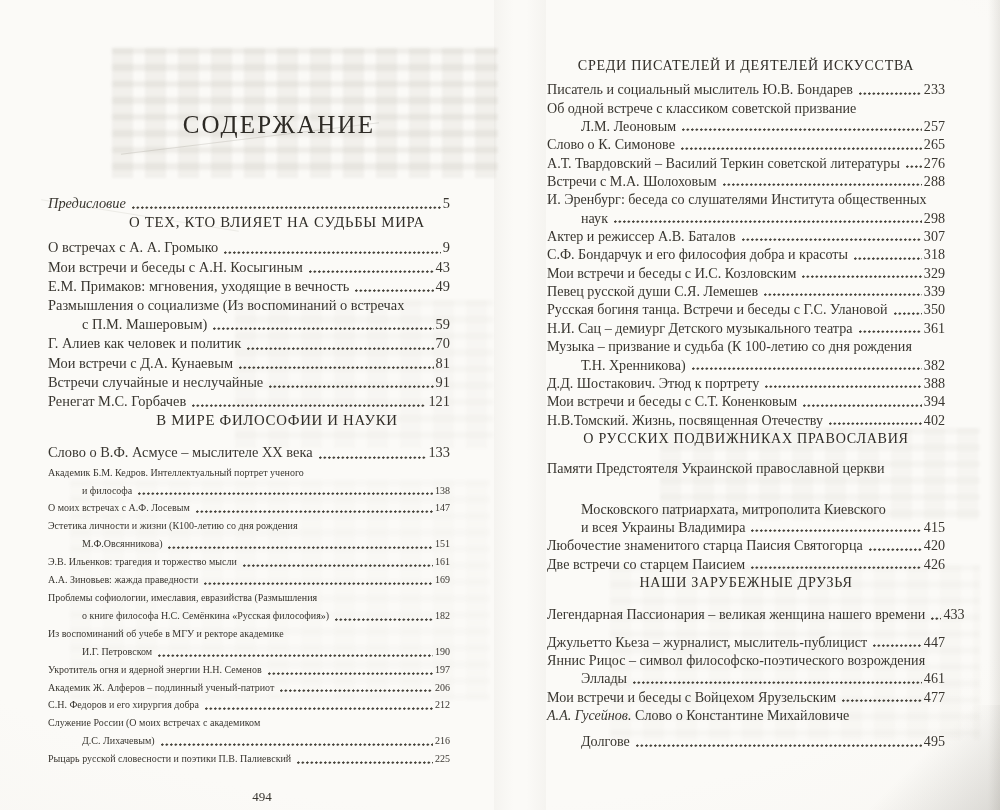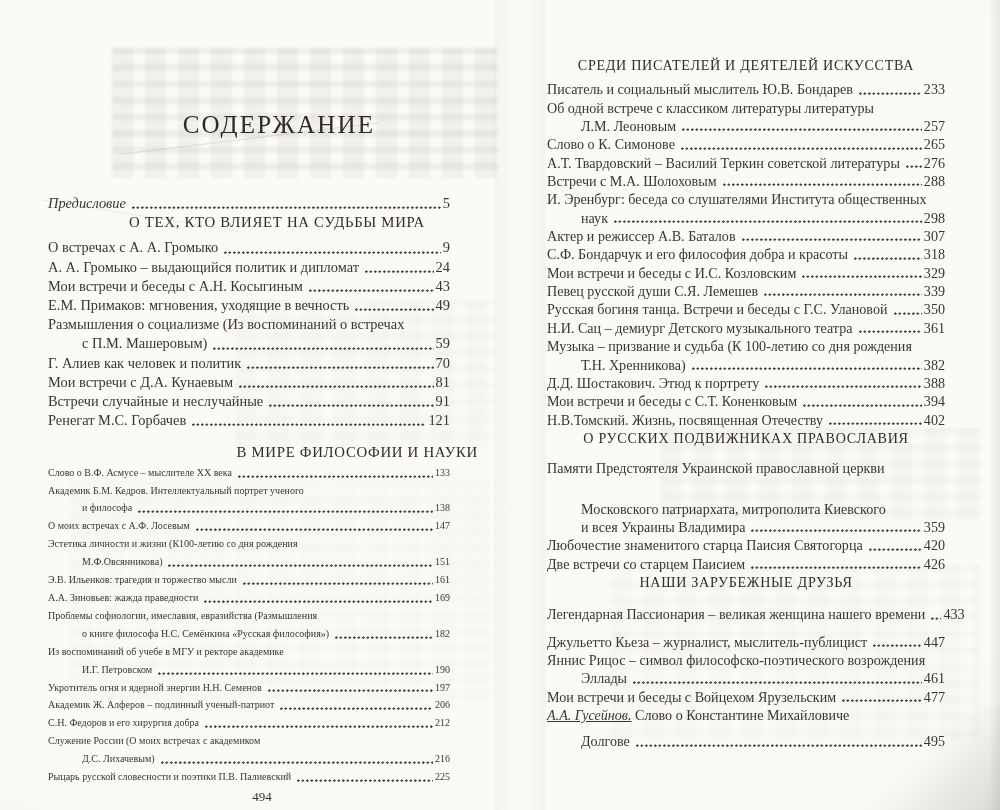--- a/index.html
+++ b/index.html
@@ -255,7 +255,7 @@
           <span class="pg">233</span>
         </div>
         <div class="row entry">
-          <span class="t">Об одной встрече с классиком литературы литературы</span>
+          <span class="t">Об одной встрече с классиком советской призвание</span>
         </div>
         <div class="row entry indent">
           <span class="t">Л.М. Леоновым</span>

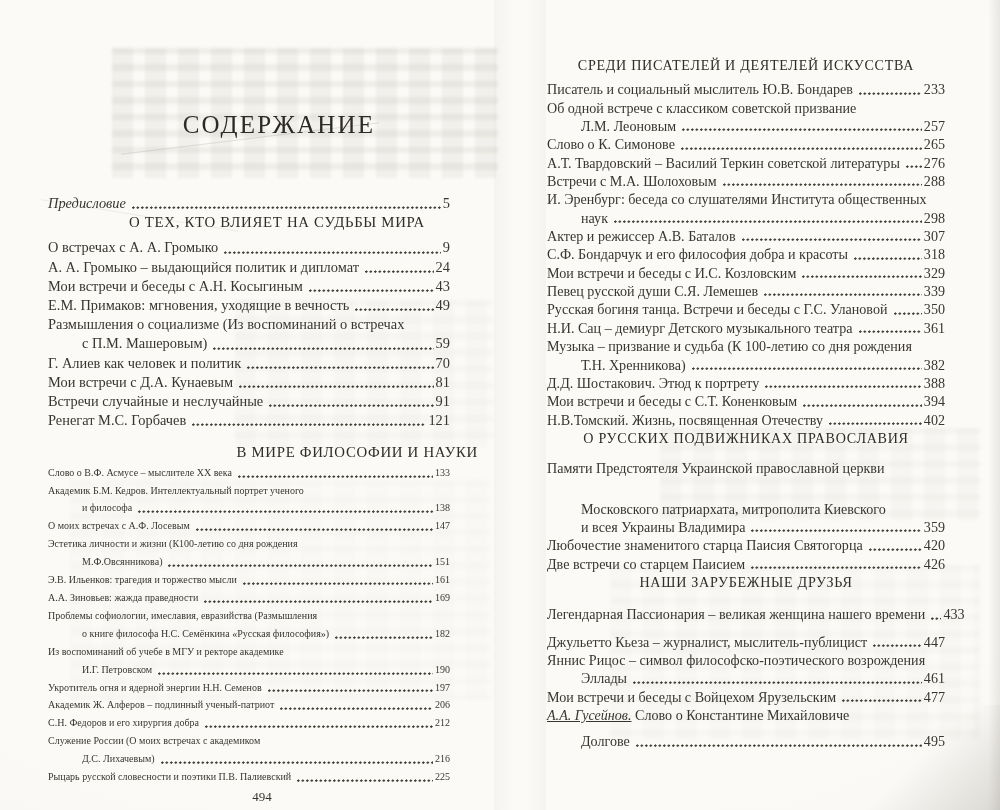--- a/index.html
+++ b/index.html
@@ -119,11 +119,6 @@
           <span class="pg">9</span>
         </div>
         <div class="row entry">
-          <span class="t">А. А. Громыко – выдающийся политик и дипломат</span>
-          <span class="dots"></span>
-          <span class="pg">24</span>
-        </div>
-        <div class="row entry">
           <span class="t">Мои встречи и беседы с А.Н. Косыгиным</span>
           <span class="dots"></span>
           <span class="pg">43</span>

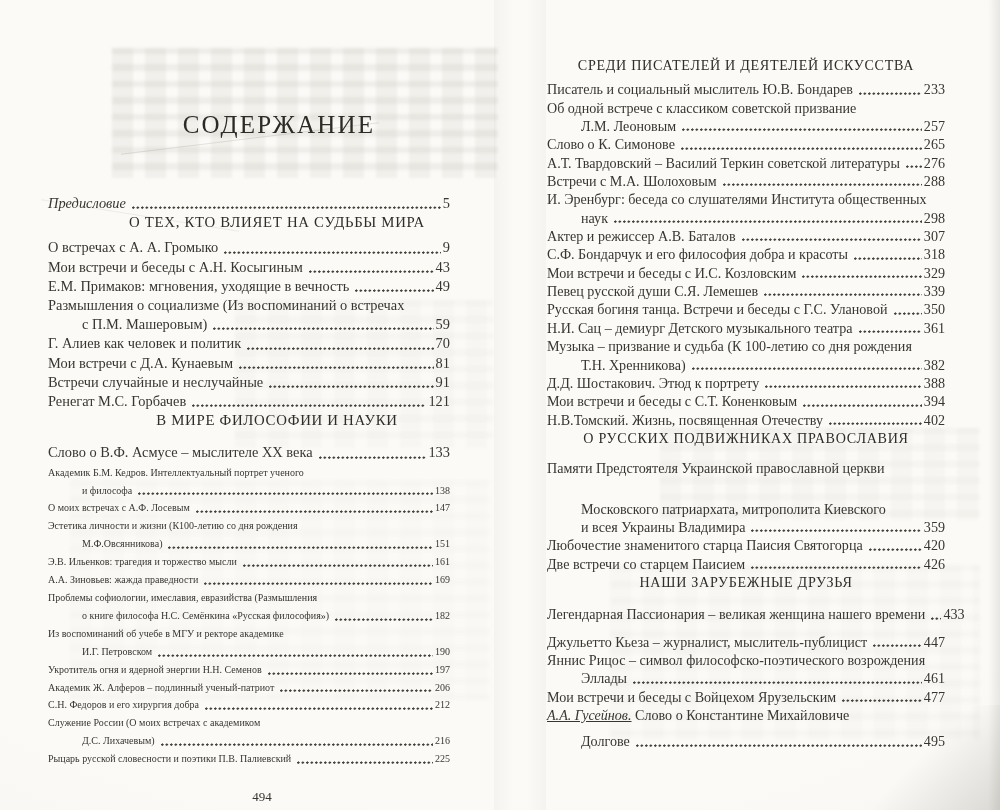--- a/index.html
+++ b/index.html
@@ -343,7 +343,7 @@
         <div class="row entry indent">
           <span class="t">и всея Украины Владимира</span>
           <span class="dots"></span>
-          <span class="pg">359</span>
+          <span class="pg">415</span>
         </div>
         <div class="row entry">
           <span class="t">Любочестие знаменитого старца Паисия Святогорца</span>

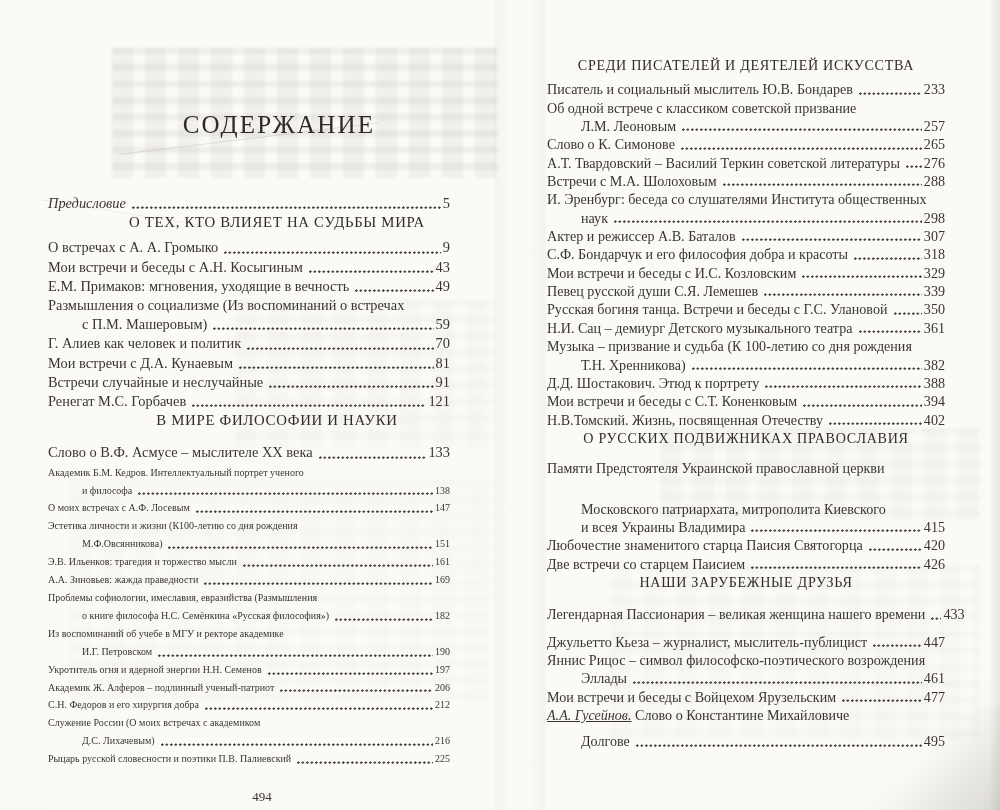--- a/index.html
+++ b/index.html
@@ -74,7 +74,7 @@
   .entry.indent { padding-left:34px; }
   .entry .t { white-space:nowrap; }
   .entry .t.italic { font-style:italic; }
-  .entry .t em { font-style:italic;text-decoration:underline; }
+  .entry .t em { font-style:italic; }
   .dots {
     flex:1 1 auto; min-width:10px; height:5px;
     margin:0 2px 3px 6px; align-self:flex-end;

